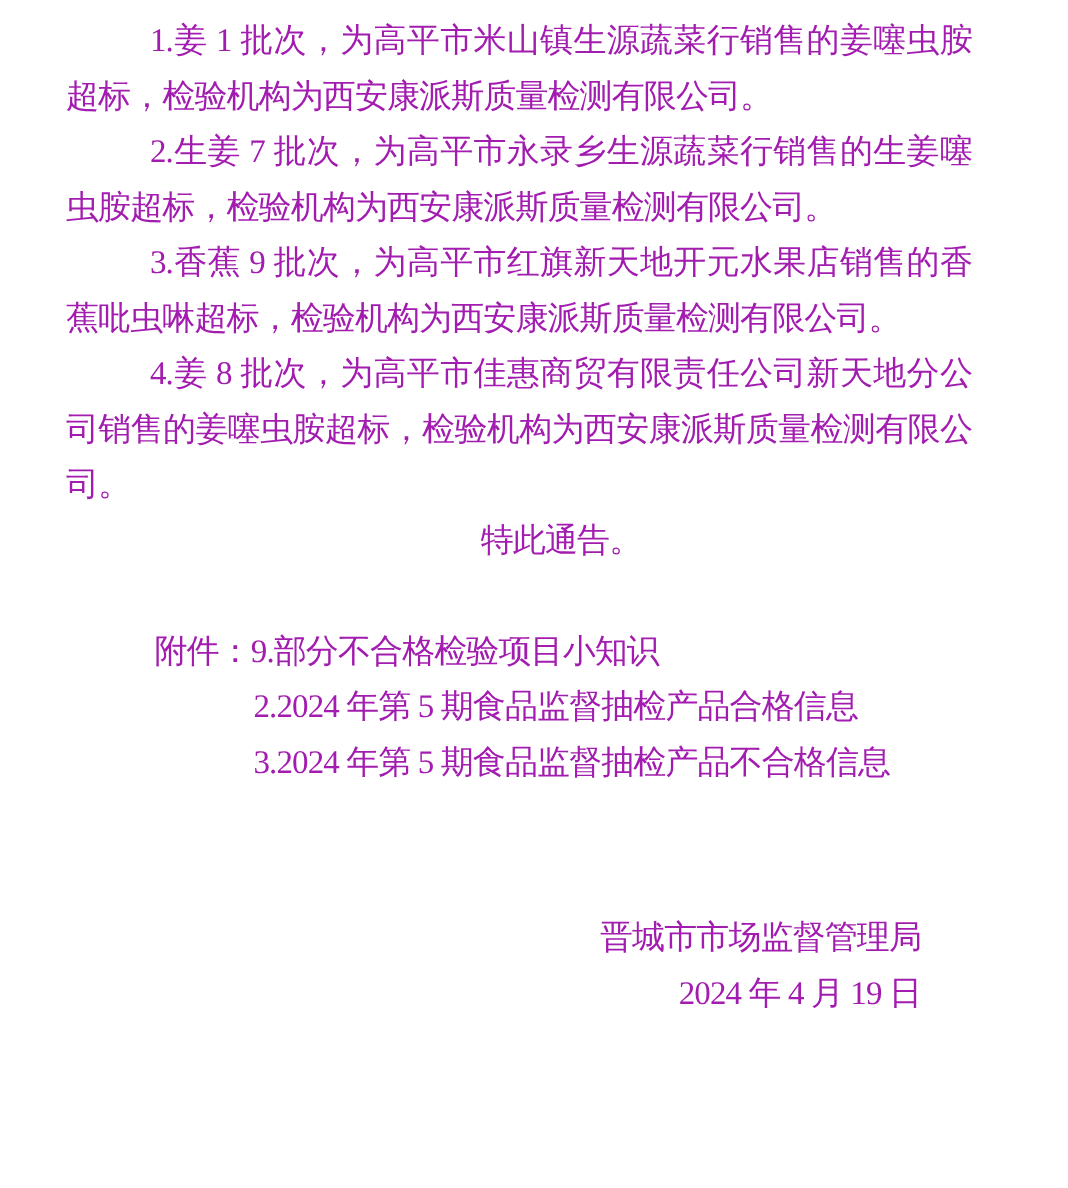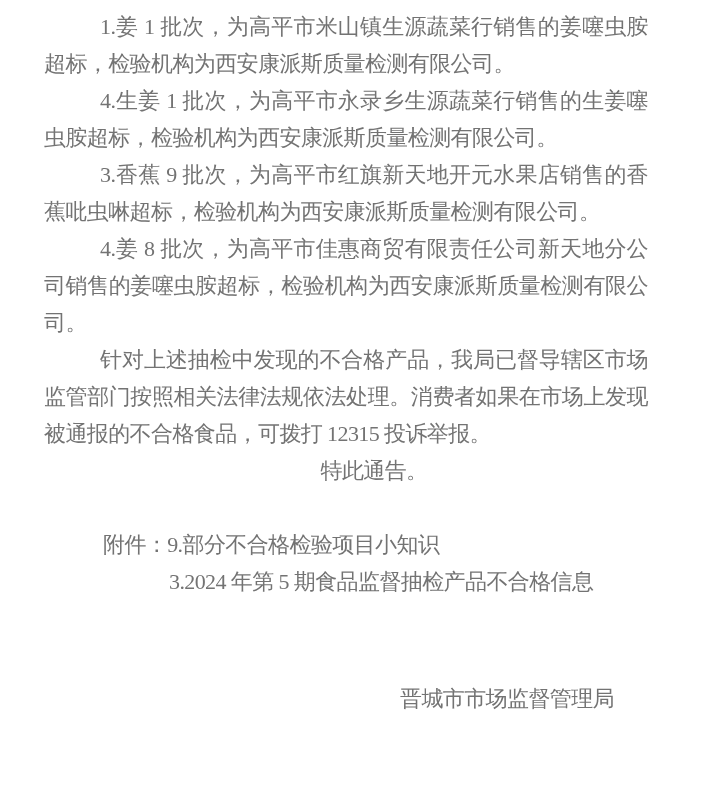--- a/index.html
+++ b/index.html
@@ -14,7 +14,7 @@
       background: #ffffff;
       overflow: hidden;
       font-family: "Liberation Serif", "DejaVu Serif", serif;
-      color: #737373;
+      color: #a21caf;
     }
     .content {
       position: absolute;

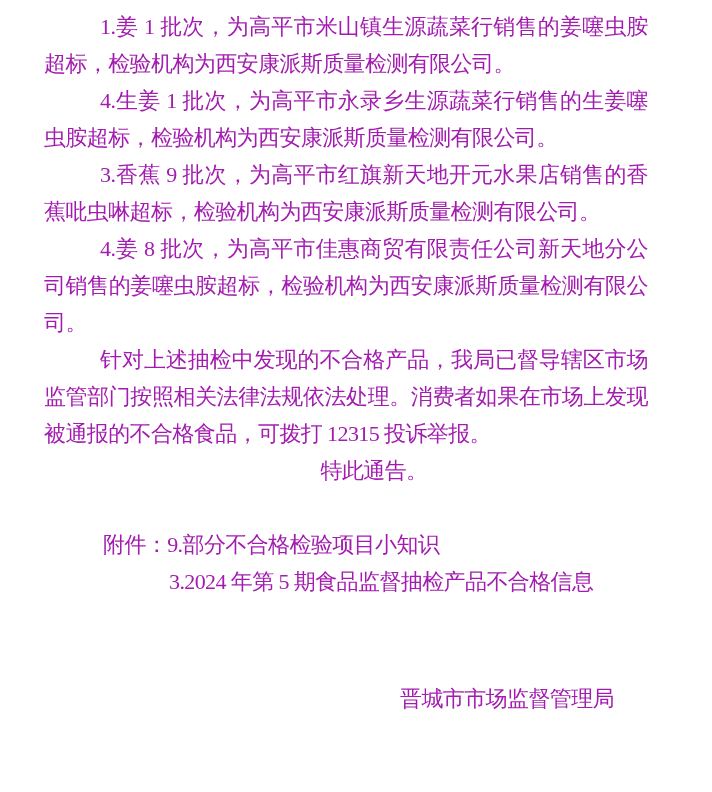--- a/index.html
+++ b/index.html
@@ -69,7 +69,7 @@
   <div class="content">
 
     <p class="para">1.姜 1 批次，为高平市米山镇生源蔬菜行销售的姜噻虫胺超标，检验机构为西安康派斯质量检测有限公司。</p>
-    <p class="para">4.生姜 1 批次，为高平市永录乡生源蔬菜行销售的生姜噻虫胺超标，检验机构为西安康派斯质量检测有限公司。</p>
+    <p class="para">2.生姜 7 批次，为高平市永录乡生源蔬菜行销售的生姜噻虫胺超标，检验机构为西安康派斯质量检测有限公司。</p>
     <p class="para">3.香蕉 9 批次，为高平市红旗新天地开元水果店销售的香蕉吡虫啉超标，检验机构为西安康派斯质量检测有限公司。</p>
     <p class="para">4.姜 8 批次，为高平市佳惠商贸有限责任公司新天地分公司销售的姜噻虫胺超标，检验机构为西安康派斯质量检测有限公司。</p>
     <p class="para">针对上述抽检中发现的不合格产品，我局已督导辖区市场监管部门按照相关法律法规依法处理。消费者如果在市场上发现被通报的不合格食品，可拨打 12315 投诉举报。</p>

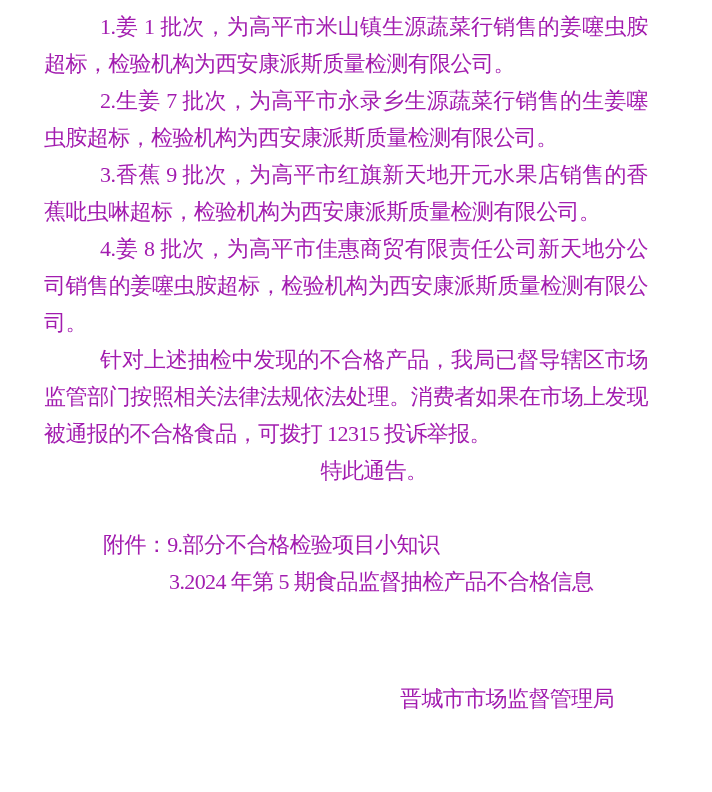--- a/index.html
+++ b/index.html
@@ -72,7 +72,6 @@
     <p class="para">2.生姜 7 批次，为高平市永录乡生源蔬菜行销售的生姜噻虫胺超标，检验机构为西安康派斯质量检测有限公司。</p>
     <p class="para">3.香蕉 9 批次，为高平市红旗新天地开元水果店销售的香蕉吡虫啉超标，检验机构为西安康派斯质量检测有限公司。</p>
     <p class="para">4.姜 8 批次，为高平市佳惠商贸有限责任公司新天地分公司销售的姜噻虫胺超标，检验机构为西安康派斯质量检测有限公司。</p>
-    <p class="para">针对上述抽检中发现的不合格产品，我局已督导辖区市场监管部门按照相关法律法规依法处理。消费者如果在市场上发现被通报的不合格食品，可拨打 12315 投诉举报。</p>
     <p class="para no-justify">特此通告。</p>
 
     <div class="attachments">

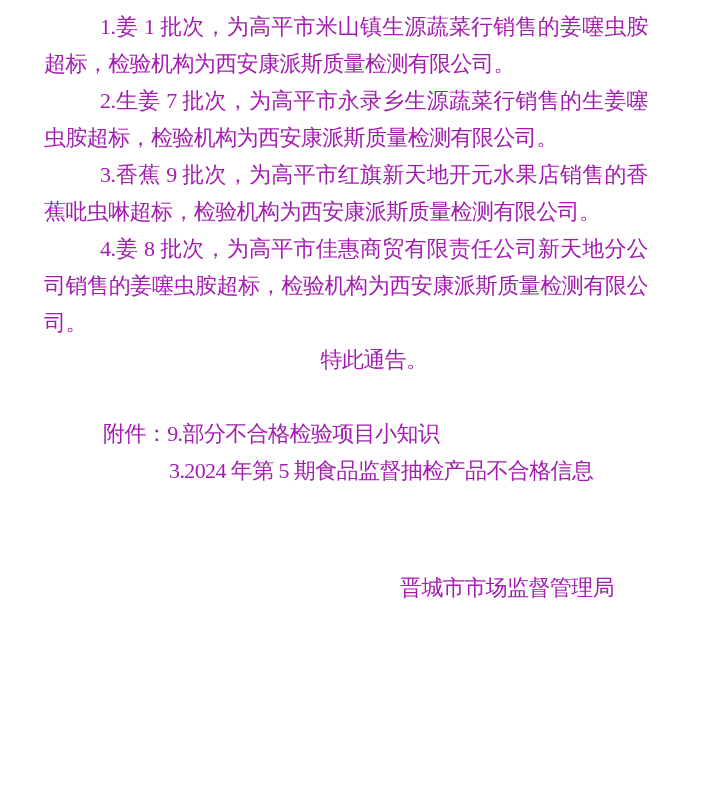--- a/index.html
+++ b/index.html
@@ -79,6 +79,9 @@
         <span class="att-label">附件：</span><span class="att-item">9.部分不合格检验项目小知识</span>
       </div>
       <div class="att-row cont">
+        <span class="att-item">2.2024 年第 5 期食品监督抽检产品合格信息</span>
+      </div>
+      <div class="att-row cont">
         <span class="att-item">3.2024 年第 5 期食品监督抽检产品不合格信息</span>
       </div>
     </div>

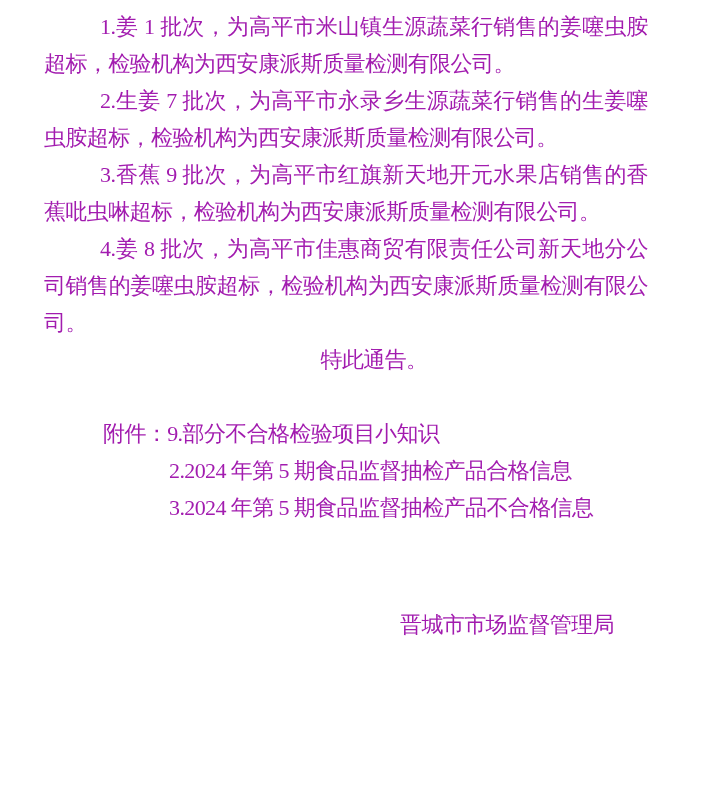--- a/index.html
+++ b/index.html
@@ -88,6 +88,7 @@
 
     <div class="signature-block">
       <div class="signature-issuer">晋城市市场监督管理局</div>
+      <div class="signature-date">2024 年 4 月 19 日</div>
     </div>
 
   </div>

